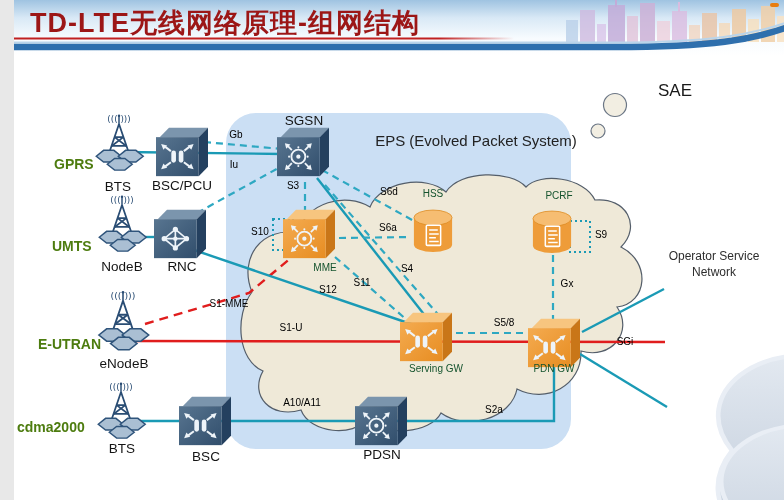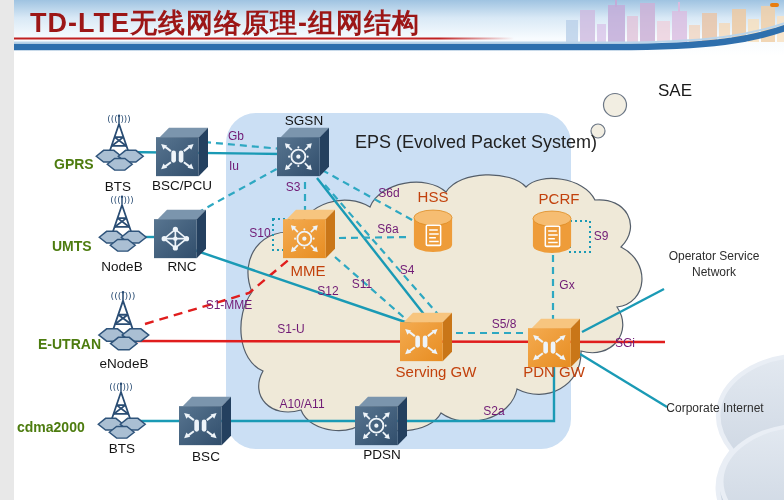--- a/index.html
+++ b/index.html
@@ -23,7 +23,7 @@
   
   .lbl { position:absolute; z-index:8; white-space:nowrap; }
   .ctr { transform:translateX(-50%); text-align:left; }
-  .if   { font-size:12px; color:#701a75; }
+  .if   { font-size:10px; color:#000000; }
   .nodelbl { font-size:13.5px; color:#141414; }
   .tech { font-size:14px; font-weight:bold; color:#4d7c0f; }
   .redlbl { font-size:15px; color:#c2410c; }

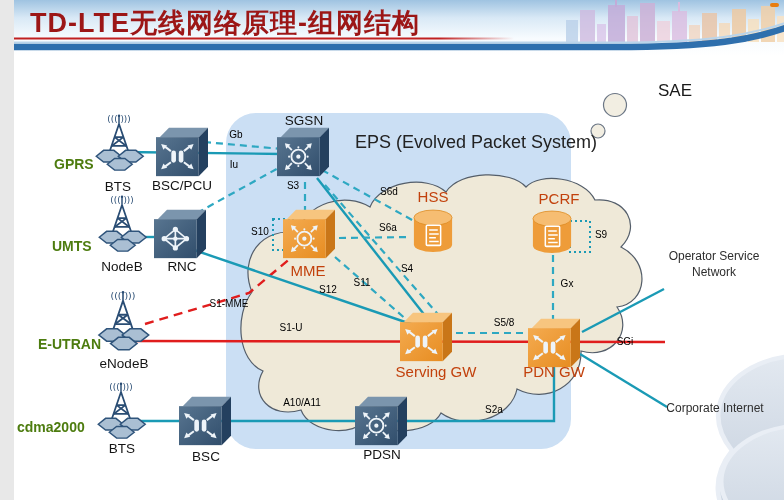--- a/index.html
+++ b/index.html
@@ -27,7 +27,7 @@
   .nodelbl { font-size:13.5px; color:#141414; }
   .tech { font-size:14px; font-weight:bold; color:#4d7c0f; }
   .redlbl { font-size:15px; color:#c2410c; }
-  .eps-lbl { font-size:18px; color:#222222; }
+  .eps-lbl { font-size:15px; color:#222222; }
   .sae-lbl { font-size:17px; color:#1a1a1a; }
   .cloud-lbl { position:absolute; z-index:8; font-size:12px; color:#2e2e2e;
                text-align:center; line-height:1.35; }

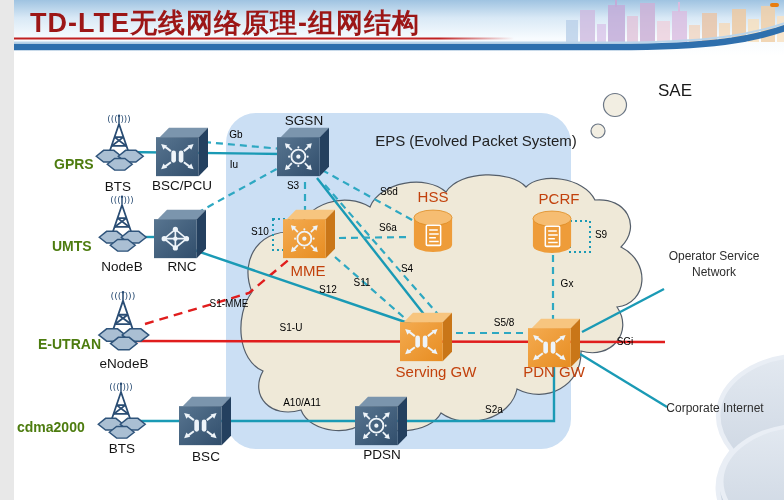--- a/index.html
+++ b/index.html
@@ -26,7 +26,7 @@
   .if   { font-size:10px; color:#000000; }
   .nodelbl { font-size:13.5px; color:#141414; }
   .tech { font-size:14px; font-weight:bold; color:#4d7c0f; }
-  .redlbl { font-size:15px; color:#c2410c; }
+  .redlbl { font-size:10px; color:#14532d; }
   .eps-lbl { font-size:15px; color:#222222; }
   .sae-lbl { font-size:17px; color:#1a1a1a; }
   .cloud-lbl { position:absolute; z-index:8; font-size:12px; color:#2e2e2e;

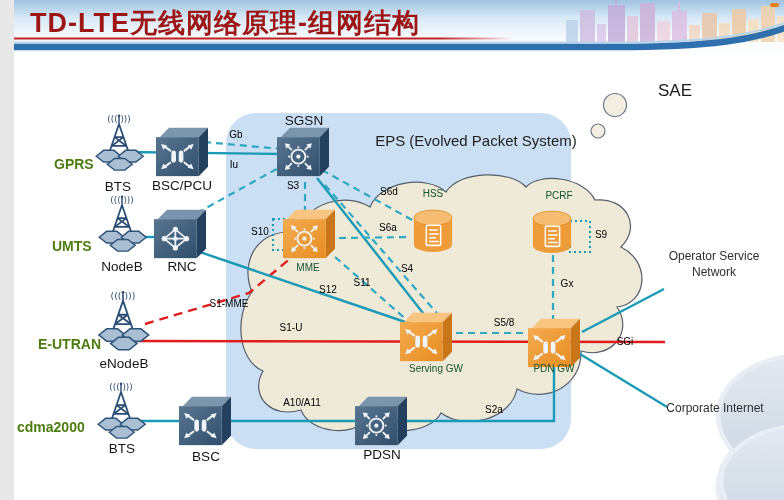--- a/index.html
+++ b/index.html
@@ -303,7 +303,7 @@
   <div class="lbl nodelbl ctr" style="left:290px;top:113px">SGSN</div>
   <div class="lbl nodelbl ctr" style="left:368px;top:447px">PDSN</div>
 
-  <div class="lbl redlbl ctr" style="left:294px;top:262px">MME</div>
+  <div class="lbl redlbl ctr" style="left:311px;top:262px">MME</div>
   <div class="lbl redlbl ctr" style="left:419px;top:188px">HSS</div>
   <div class="lbl redlbl ctr" style="left:545px;top:190px">PCRF</div>
   <div class="lbl redlbl ctr" style="left:422px;top:363px">Serving GW</div>

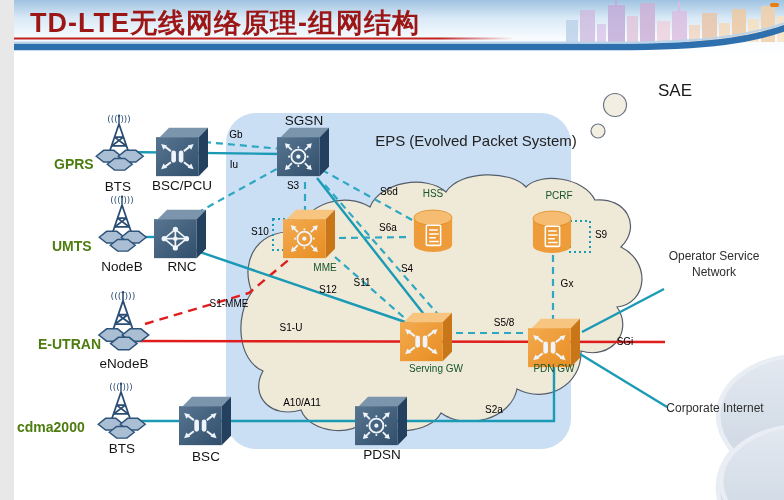--- a/index.html
+++ b/index.html
@@ -328,7 +328,6 @@
   <div class="lbl if ctr" style="left:480px;top:404px">S2a</div>
 
   <div class="cloud-lbl" style="left:636px;top:248px;width:128px">Operator Service Network</div>
-  <div class="cloud-lbl" style="left:648px;top:400px;width:106px">Corporate Internet</div>
 
 </div>
 

